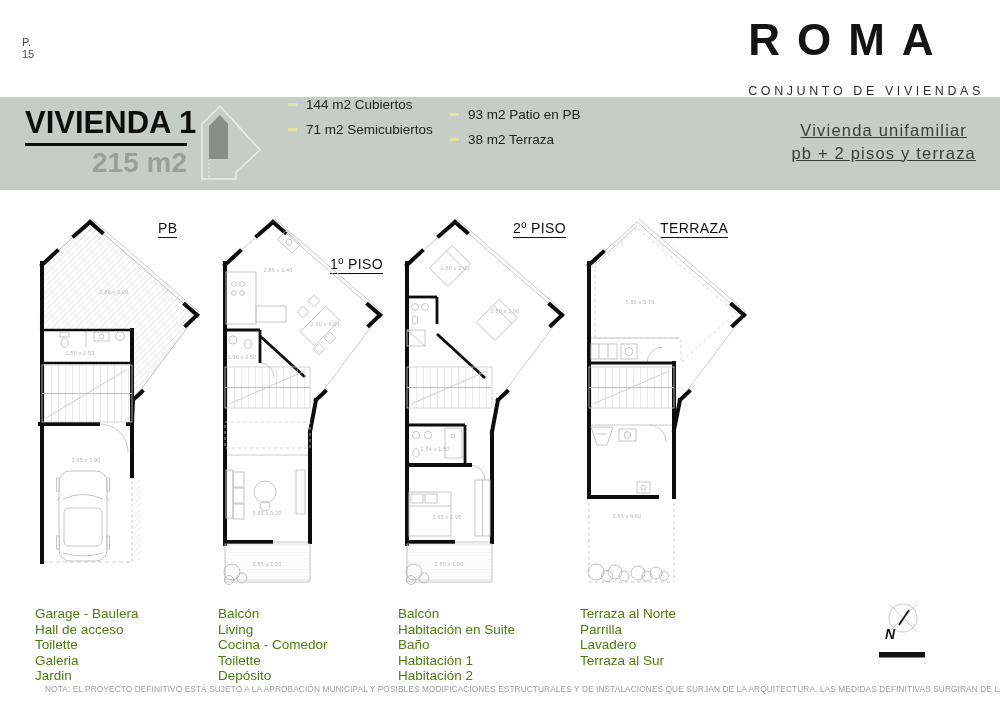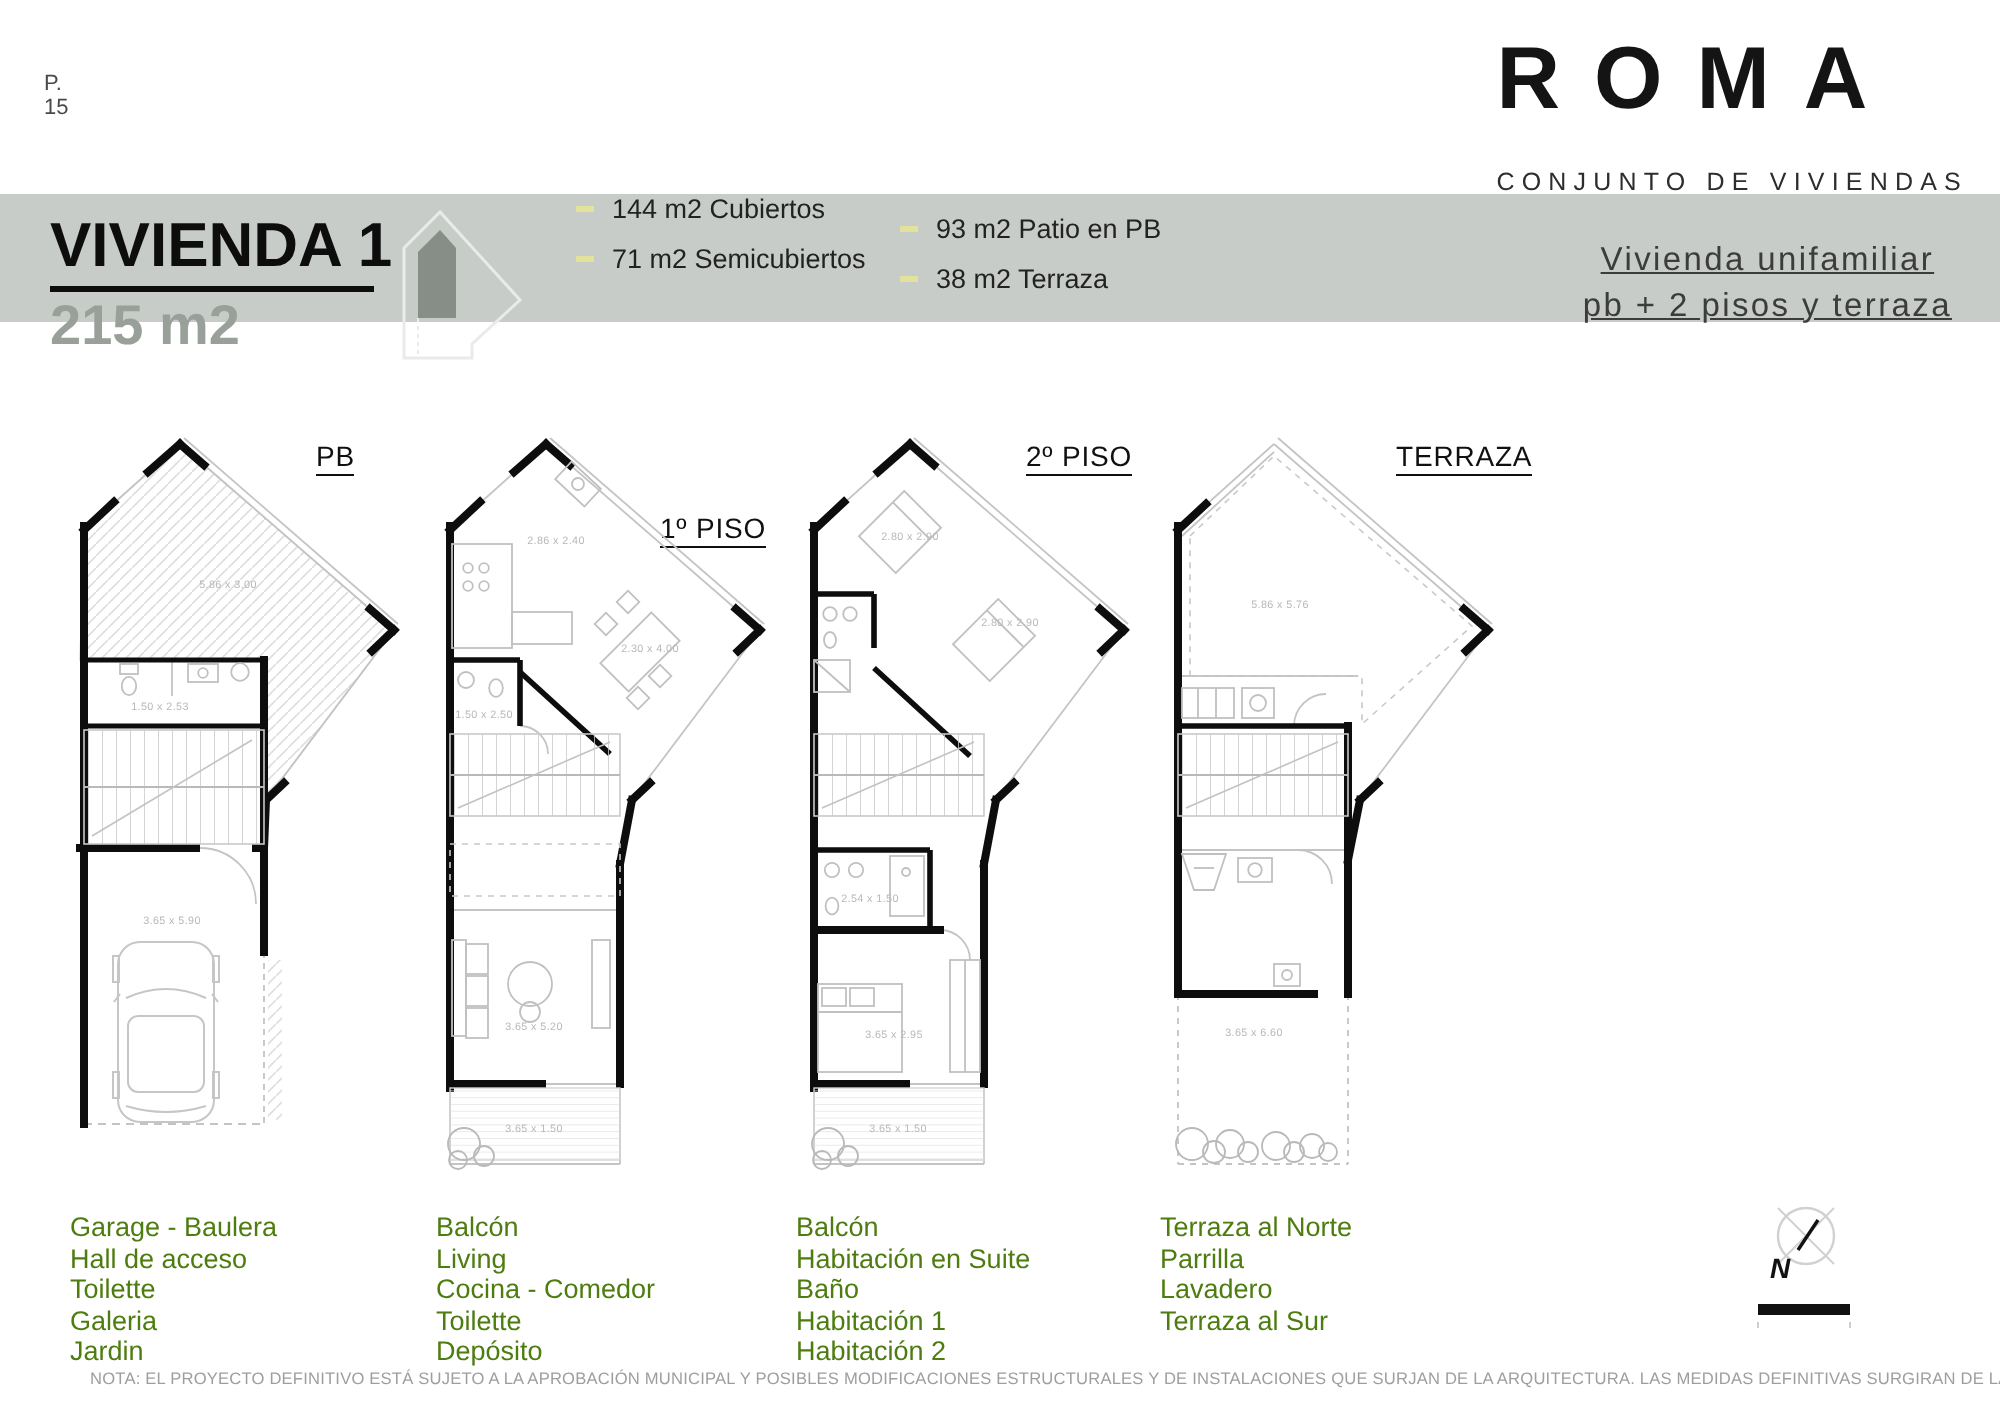--- a/index.html
+++ b/index.html
@@ -9,7 +9,7 @@
   .brand{position:absolute;right:16px;top:18px;text-align:left;}
   .brand-name{font-size:44px;font-weight:bold;letter-spacing:17px;color:#141414;white-space:nowrap;line-height:44px;}
   .brand-sub{font-size:12.5px;letter-spacing:3.6px;color:#2d2d2d;margin-top:22px;white-space:nowrap;}
-  .band{position:absolute;left:0;top:97px;width:1000px;height:64px;background:#c8ccc8;}
+  .band{position:absolute;left:0;top:97px;width:1000px;height:93px;background:#c8ccc8;}
   .title-block{position:absolute;left:25px;top:8px;width:162px;}
   .title{font-size:31px;font-weight:bold;color:#0d0d0d;border-bottom:3px solid #0d0d0d;padding-bottom:2px;white-space:nowrap;}
   .area{font-size:28px;font-weight:bold;color:#99a099;margin-top:1px;}

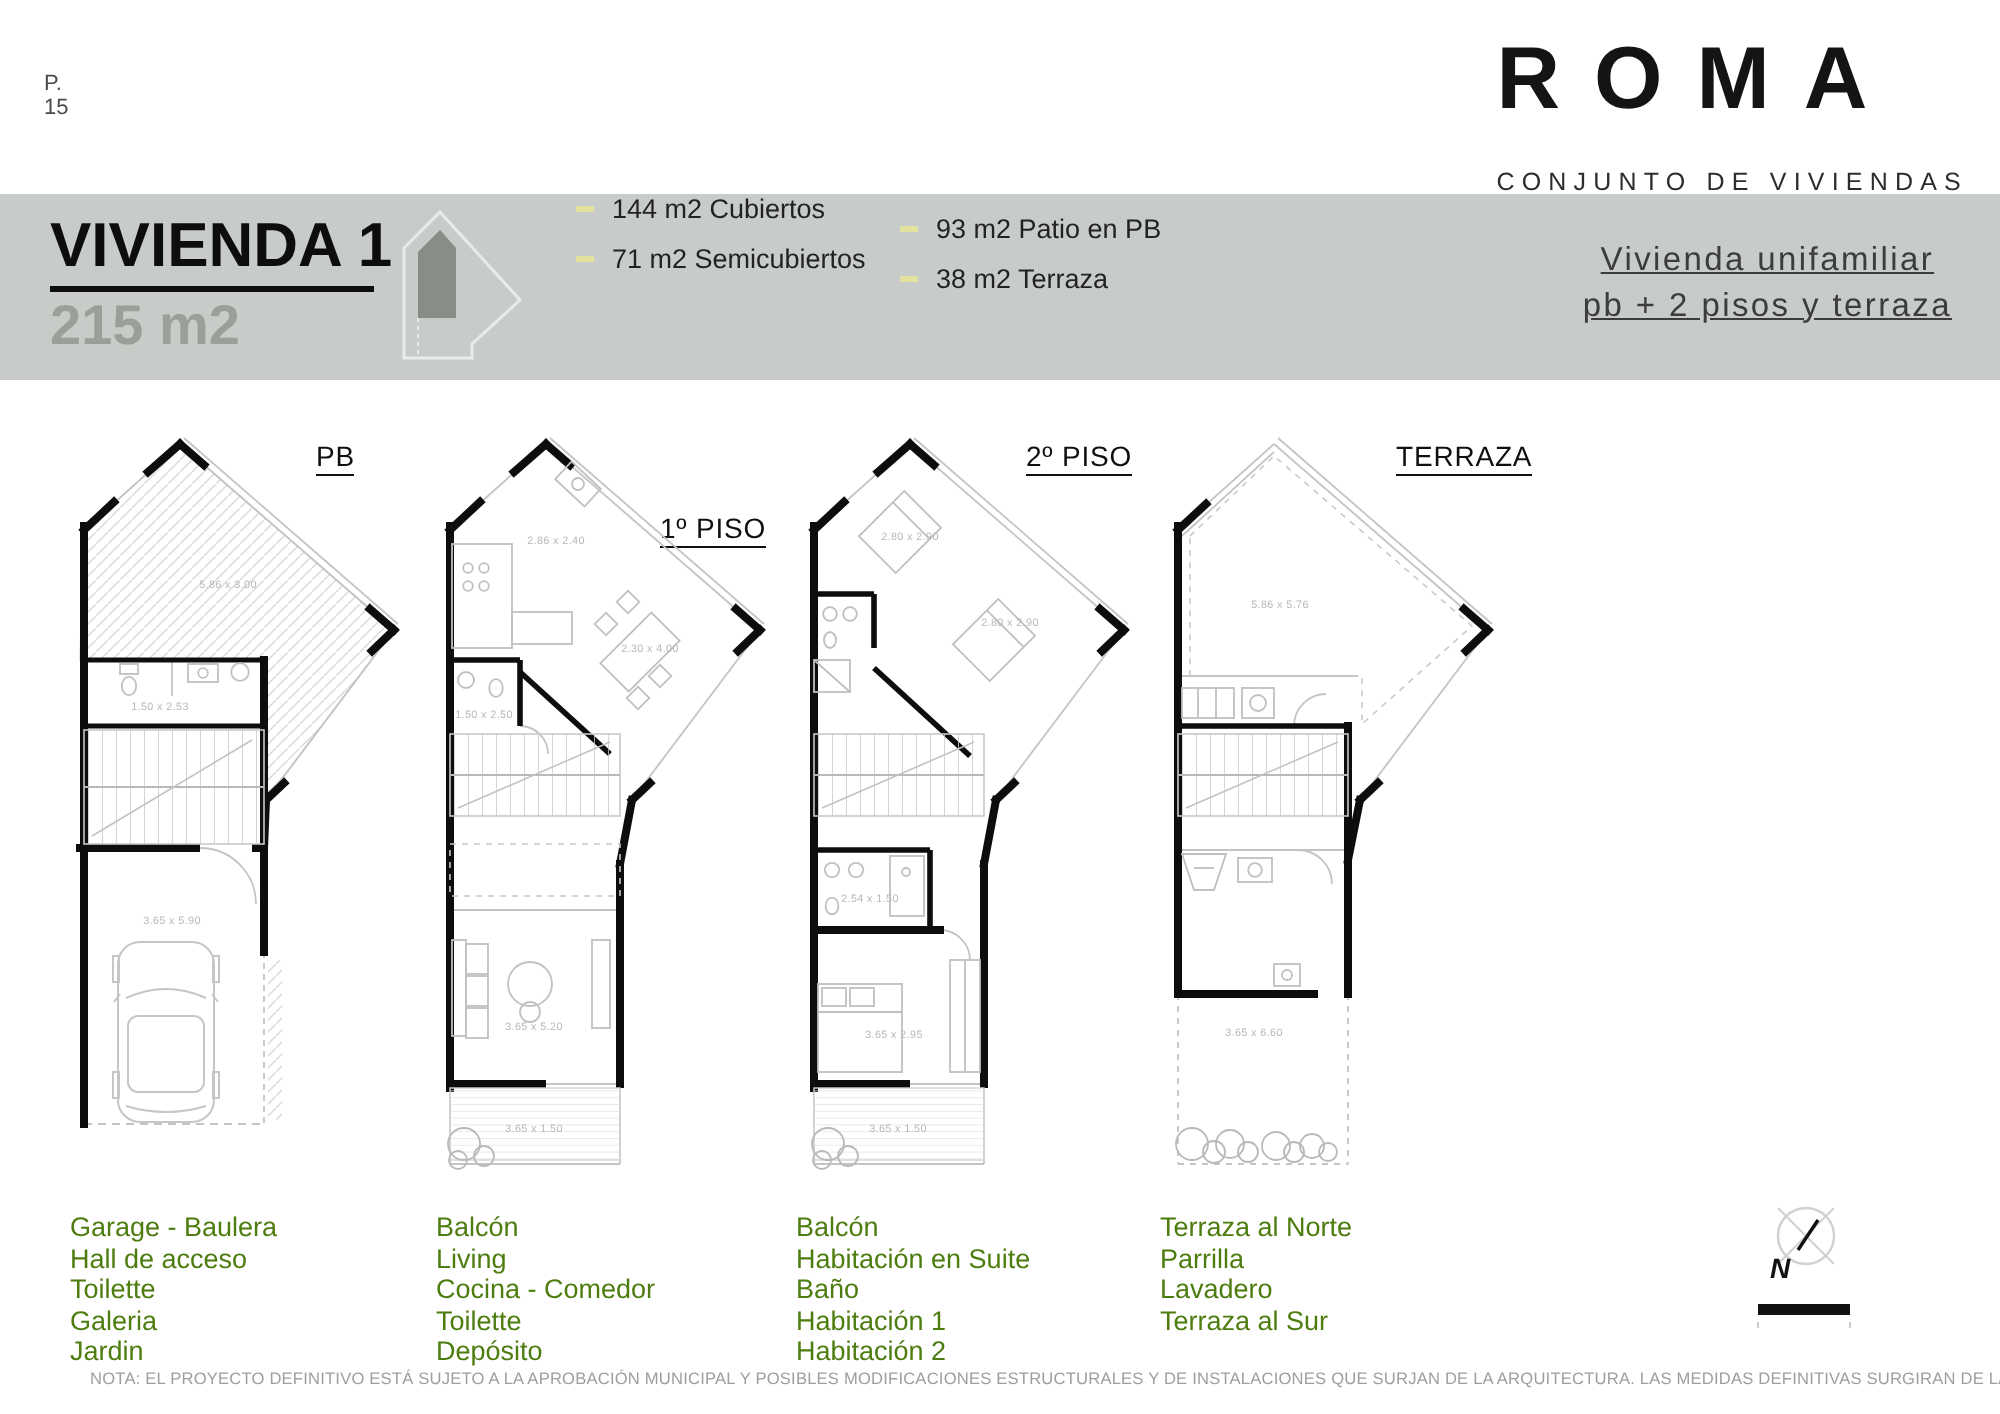--- a/index.html
+++ b/index.html
@@ -12,7 +12,7 @@
   .band{position:absolute;left:0;top:97px;width:1000px;height:93px;background:#c8ccc8;}
   .title-block{position:absolute;left:25px;top:8px;width:162px;}
   .title{font-size:31px;font-weight:bold;color:#0d0d0d;border-bottom:3px solid #0d0d0d;padding-bottom:2px;white-space:nowrap;}
-  .area{font-size:28px;font-weight:bold;color:#99a099;margin-top:1px;}
+  .area{font-size:28px;font-weight:bold;color:#99a099;text-align:right;margin-top:1px;}
   .site-icon{position:absolute;left:196px;top:5px;}
   .bullets{position:absolute;top:0;height:89px;display:flex;flex-direction:column;justify-content:flex-start;gap:10px;}
   .bul-col1{left:288px;}

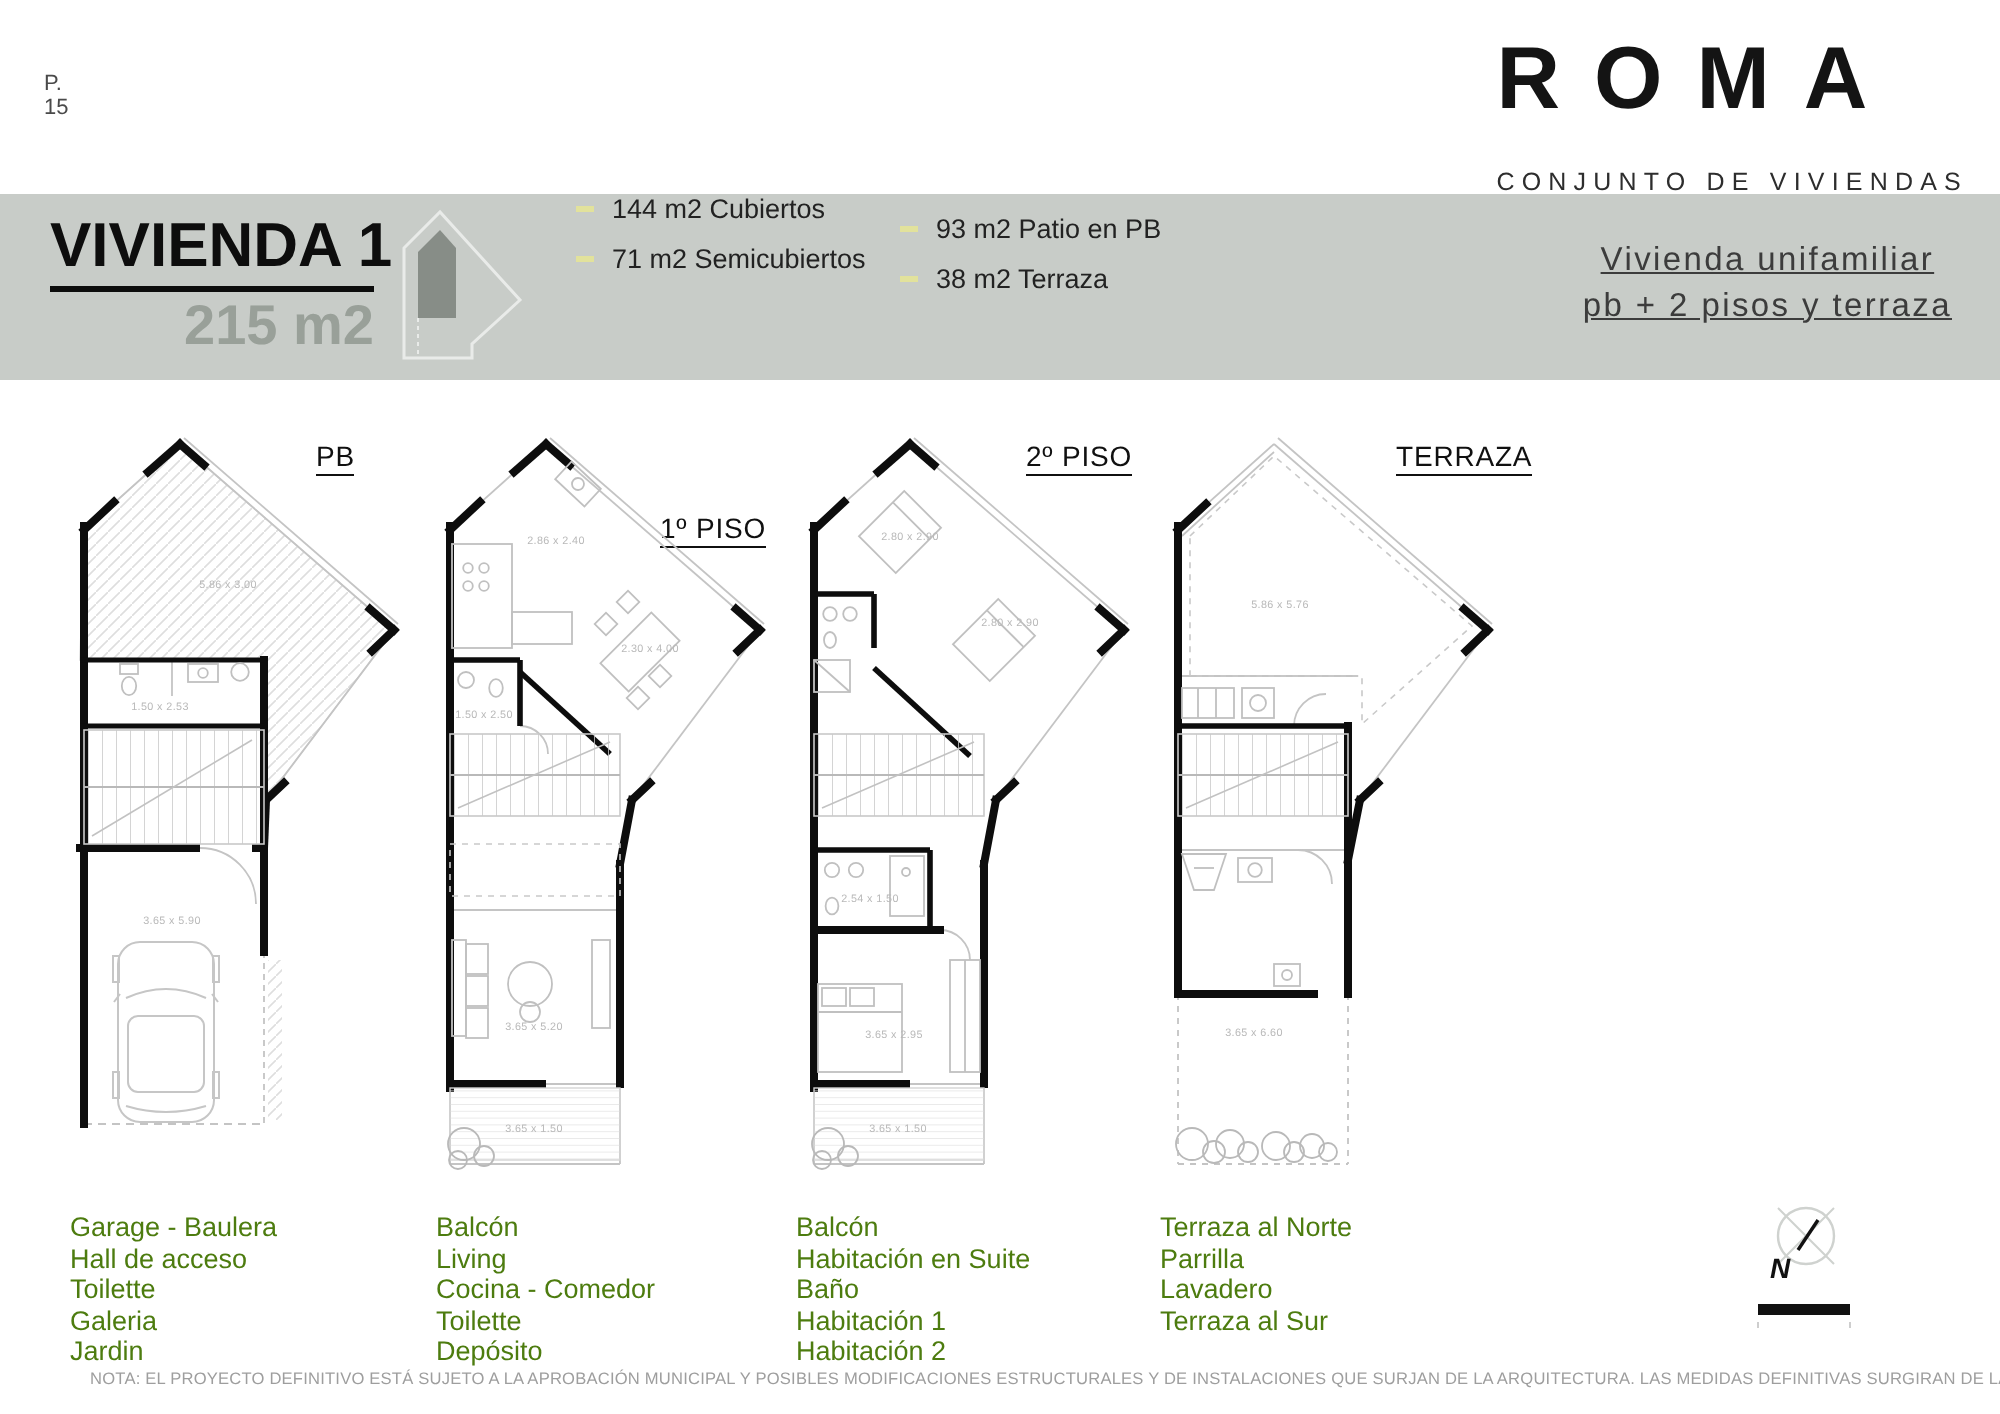--- a/index.html
+++ b/index.html
@@ -26,7 +26,7 @@
   .pl-0{left:158px;top:220px;}
   .pl-1{left:330px;top:220px;margin-top:36px;}
   .pl-2{left:513px;top:220px;}
-  .pl-3{left:698px;top:220px;}
+  .pl-3{left:660px;top:220px;}
   .plan-svg{position:absolute;top:212px;}
   .ps-0{left:30px;} .ps-1{left:213px;} .ps-2{left:395px;} .ps-3{left:577px;}
   .rooms{position:absolute;top:606px;font-size:13.5px;line-height:15.5px;color:#4d7c0f;white-space:nowrap;}

